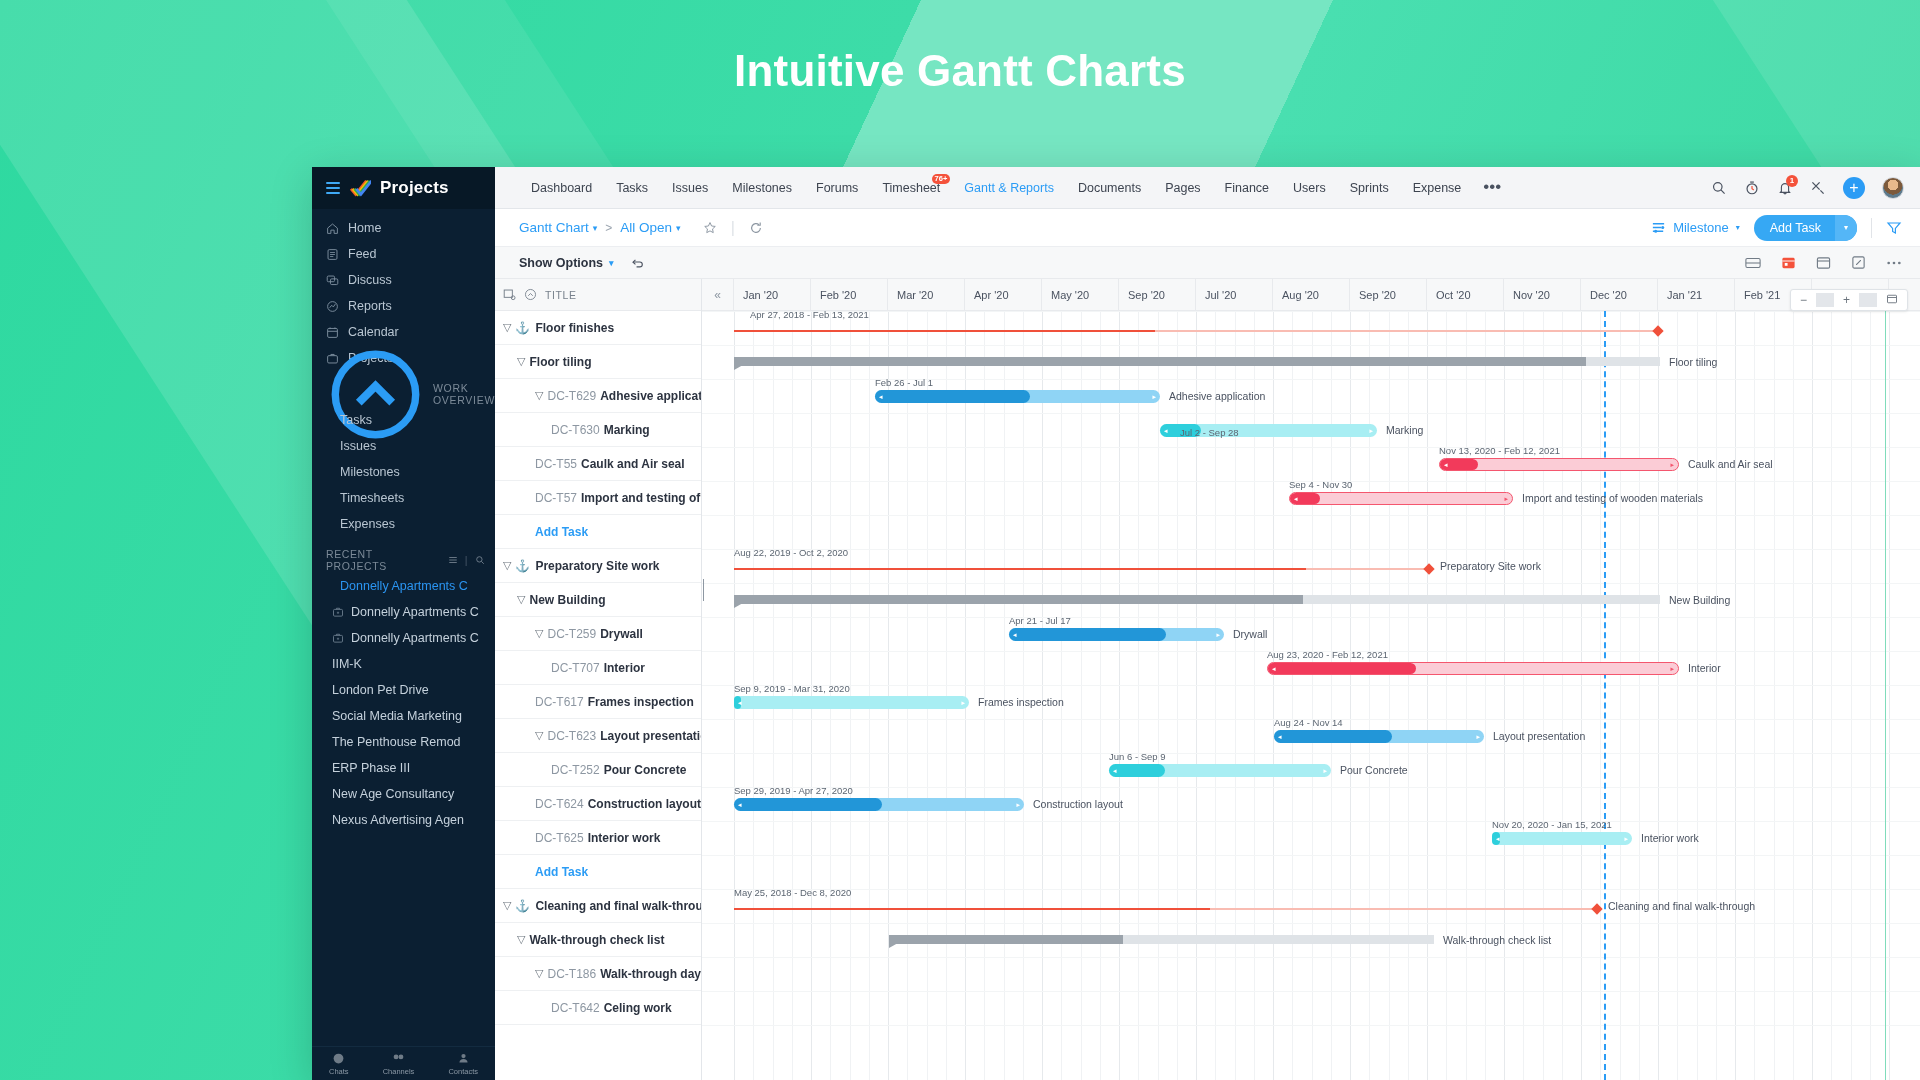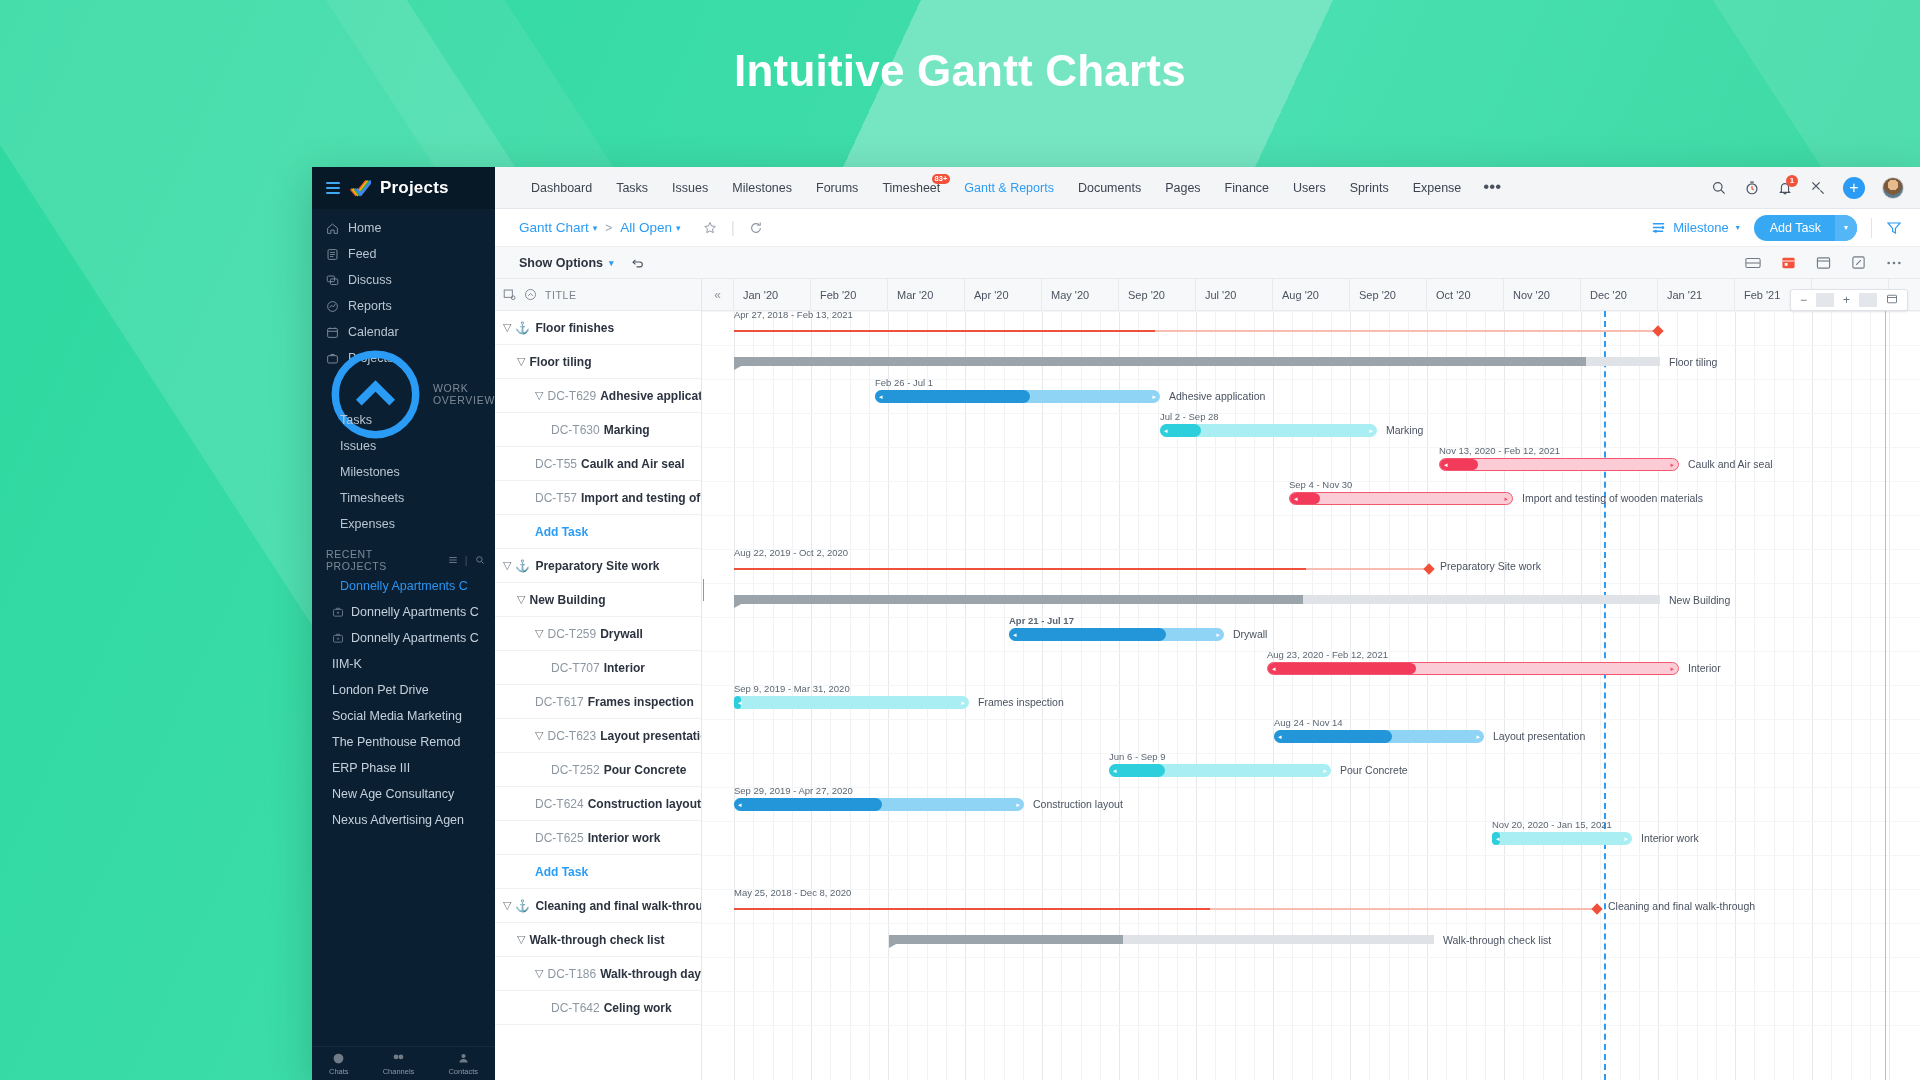--- a/index.html
+++ b/index.html
@@ -401,7 +401,7 @@
             <div class="nav-item"><span>Issues</span></div>
             <div class="nav-item"><span>Milestones</span></div>
             <div class="nav-item"><span>Forums</span></div>
-            <div class="nav-item"><span>Timesheet</span><span class="badge99">83+</span></div>
+            <div class="nav-item"><span>Timesheet</span><span class="badge99">76+</span></div>
             <div class="nav-item active"><span>Gantt &amp; Reports</span></div>
             <div class="nav-item"><span>Documents</span></div>
             <div class="nav-item"><span>Pages</span></div>

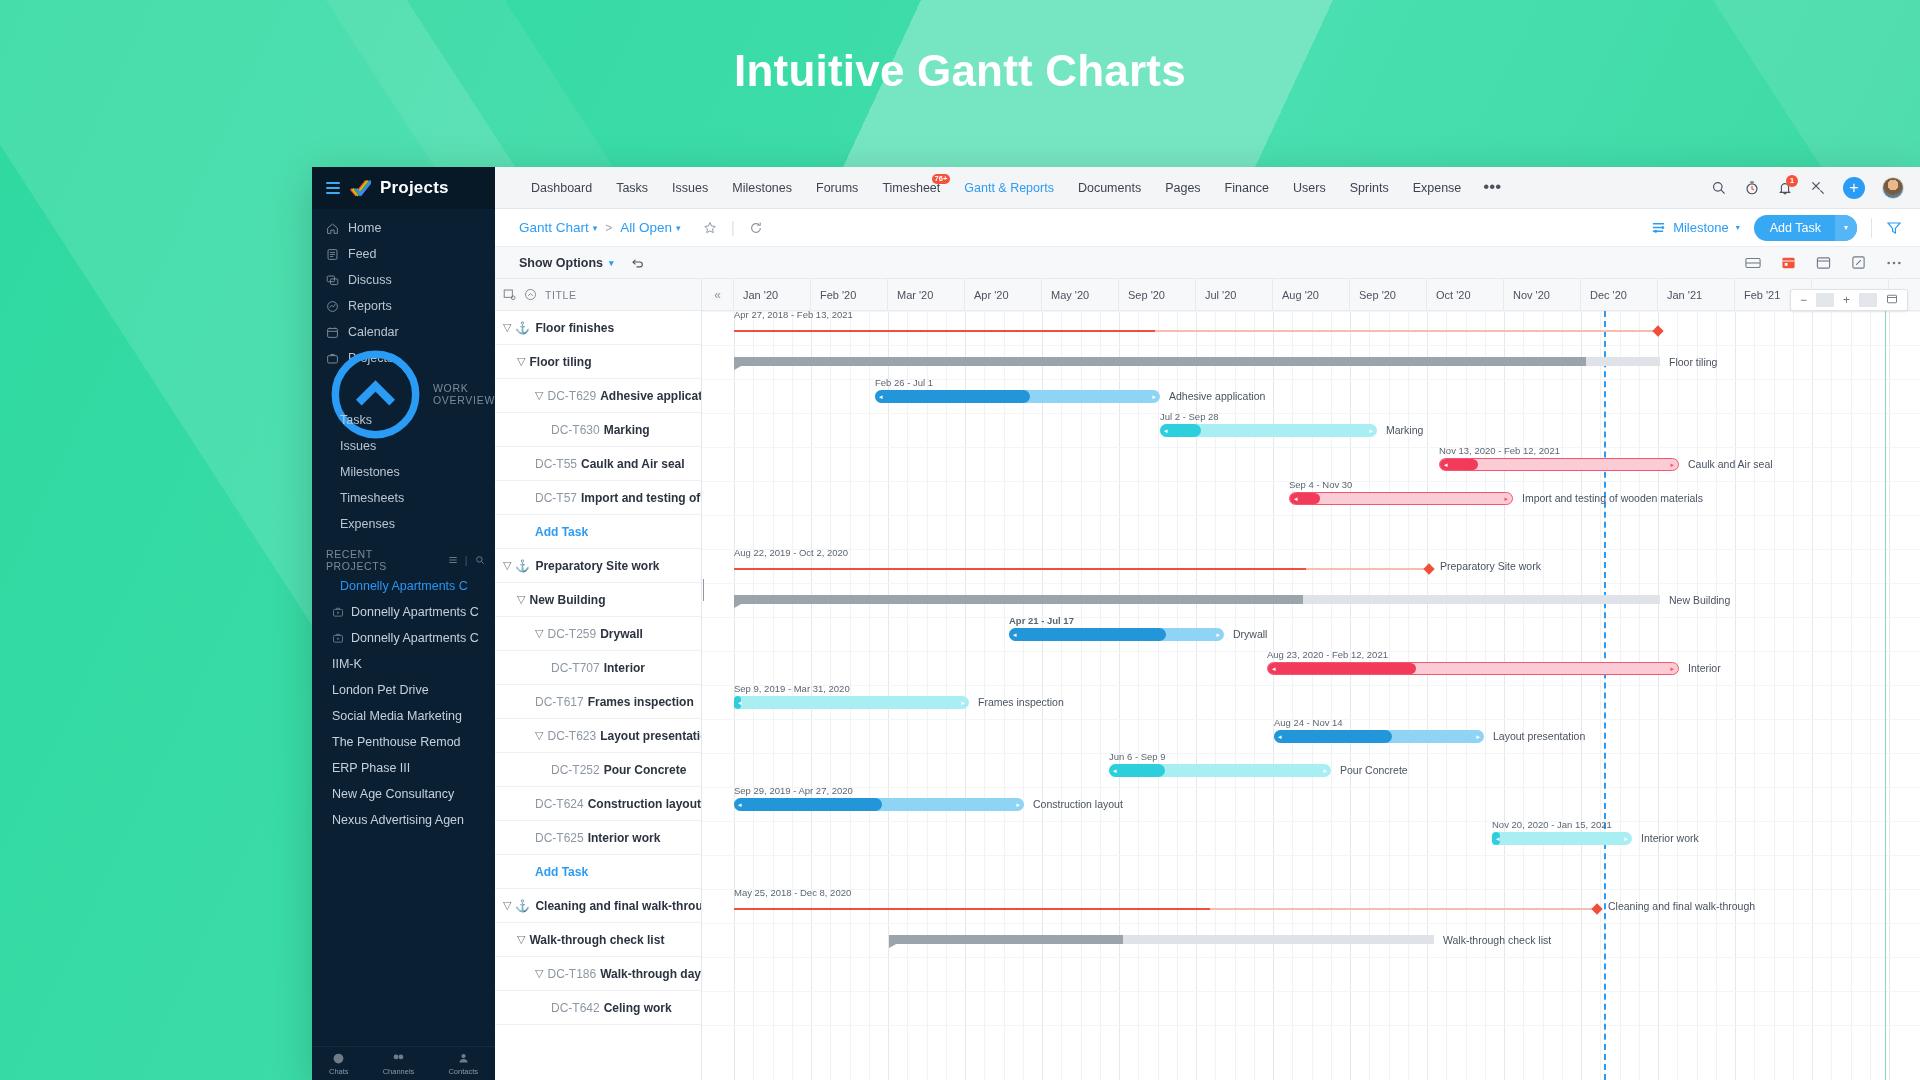--- a/index.html
+++ b/index.html
@@ -725,7 +725,7 @@
                 <div class="line2" style="left:421.33000000000004px;right:0"></div>
                 <div class="dia" style="left:920px"></div>
               </div>
-              <div class="datelab" style="left: 32px; top: -2px;">Apr 27, 2018 - Feb 13, 2021</div>
+              <div class="datelab" style="left: 48px; top: -2px;">Apr 27, 2018 - Feb 13, 2021</div>
               <div class="sumbar" style="left: 32px; width: 926px; top: 46px;">
                 <div class="s-done" style="width:851.9200000000001px"></div>
                 <div class="s-rest" style="left:851.9200000000001px;right:0"></div>

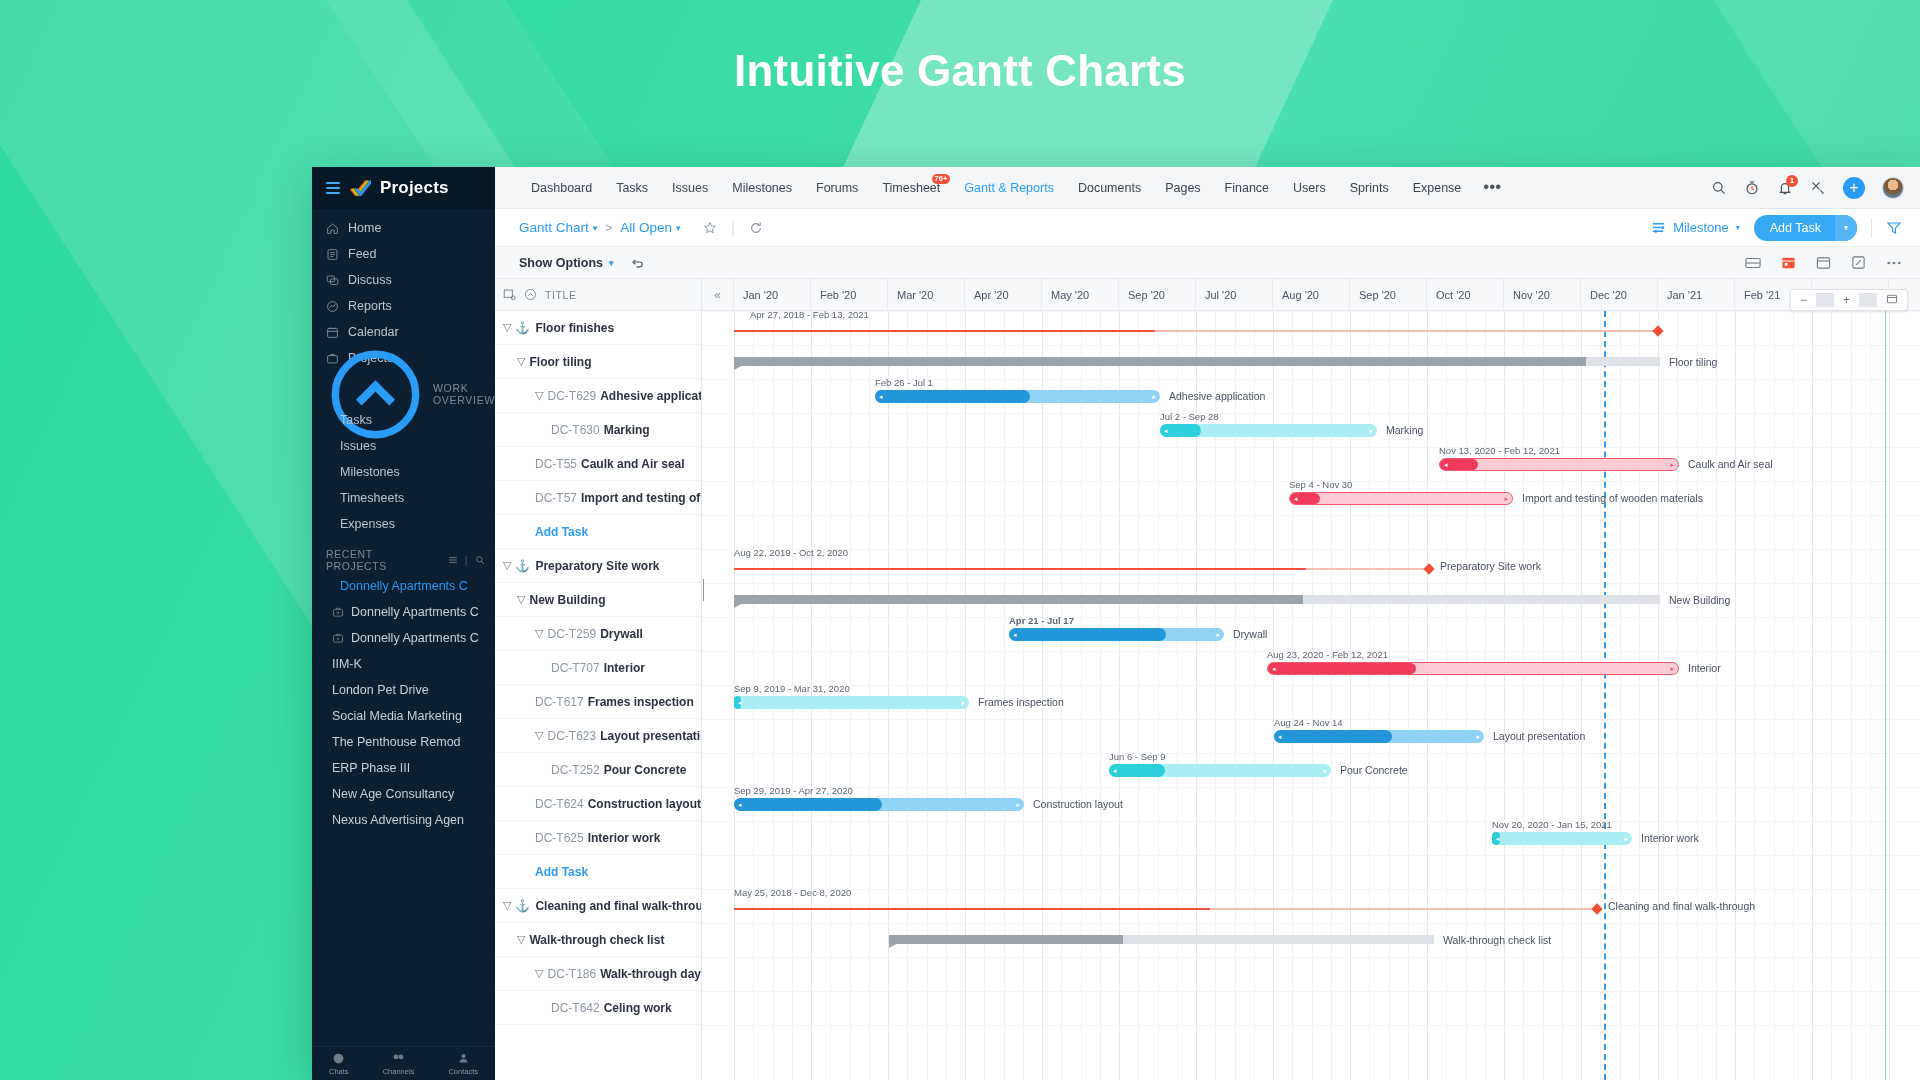--- a/index.html
+++ b/index.html
@@ -744,7 +744,7 @@
                 <div class="cap l">◂</div>
                 <div class="cap r" style="color:#fff">▸</div>
               </div>
-              <div class="datelab" style="left: 458px; top: 100px;">Jul 2 - Sep 28</div>
+              <div class="datelab" style="left: 458px; top: 116px; padding-left: 20px;">Jul 2 - Sep 28</div>
               <div class="namelab" style="left: 684px; top: 113px;">Marking</div>
               <div class="bar" style="left: 737px; width: 240px; top: 147px; background: rgb(251, 204, 214); border: 1px solid rgb(244, 86, 110);">
                 <div class="fill" style="width:38.4px;background:#f23a5b"></div>

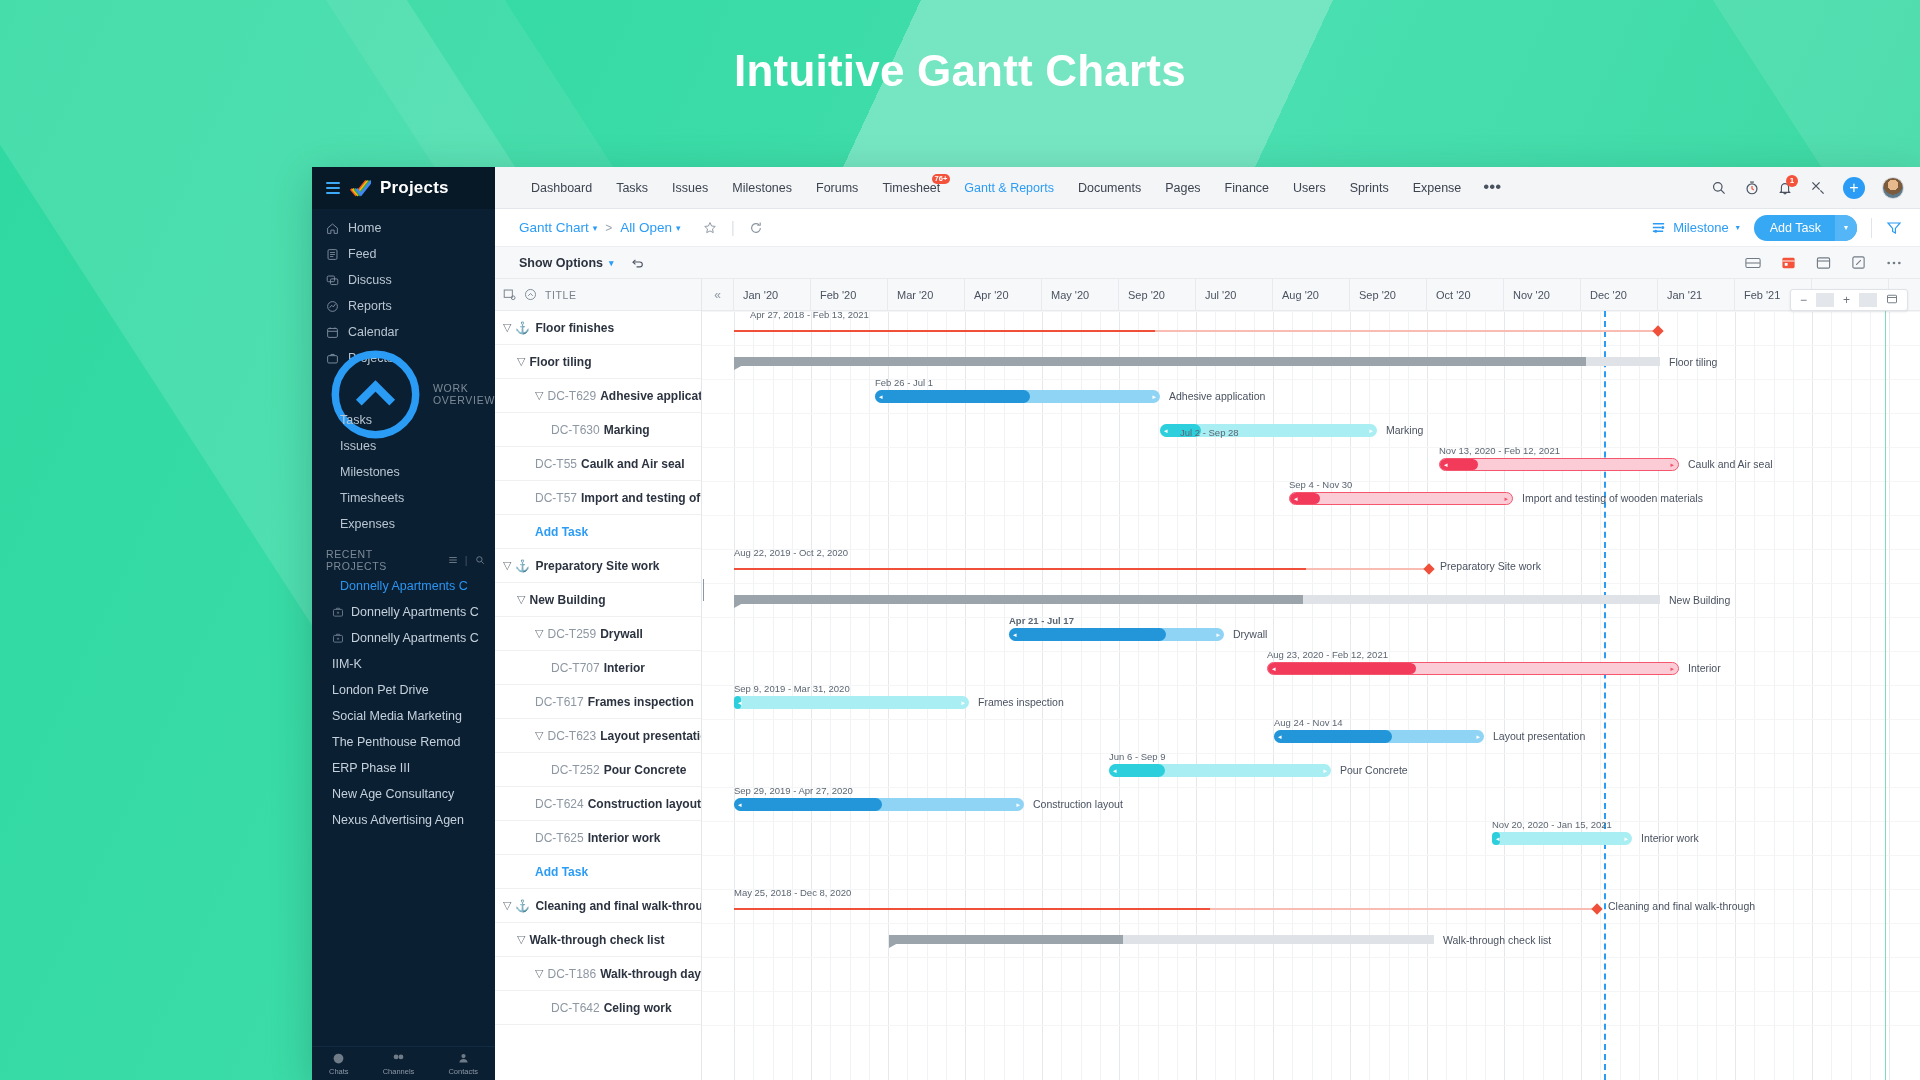--- a/index.html
+++ b/index.html
@@ -778,7 +778,7 @@
                 <div class="cap l">◂</div>
                 <div class="cap r" style="color:#fff">▸</div>
               </div>
-              <div class="datelab" style="left: 307px; top: 304px; font-weight: bold;">Apr 21 - Jul 17</div>
+              <div class="datelab" style="left: 307px; top: 304px;">Apr 21 - Jul 17</div>
               <div class="namelab" style="left: 531px; top: 317px;">Drywall</div>
               <div class="bar" style="left: 565px; width: 412px; top: 351px; background: rgb(251, 204, 214); border: 1px solid rgb(244, 86, 110);">
                 <div class="fill" style="width:148.32px;background:#f23a5b"></div>

